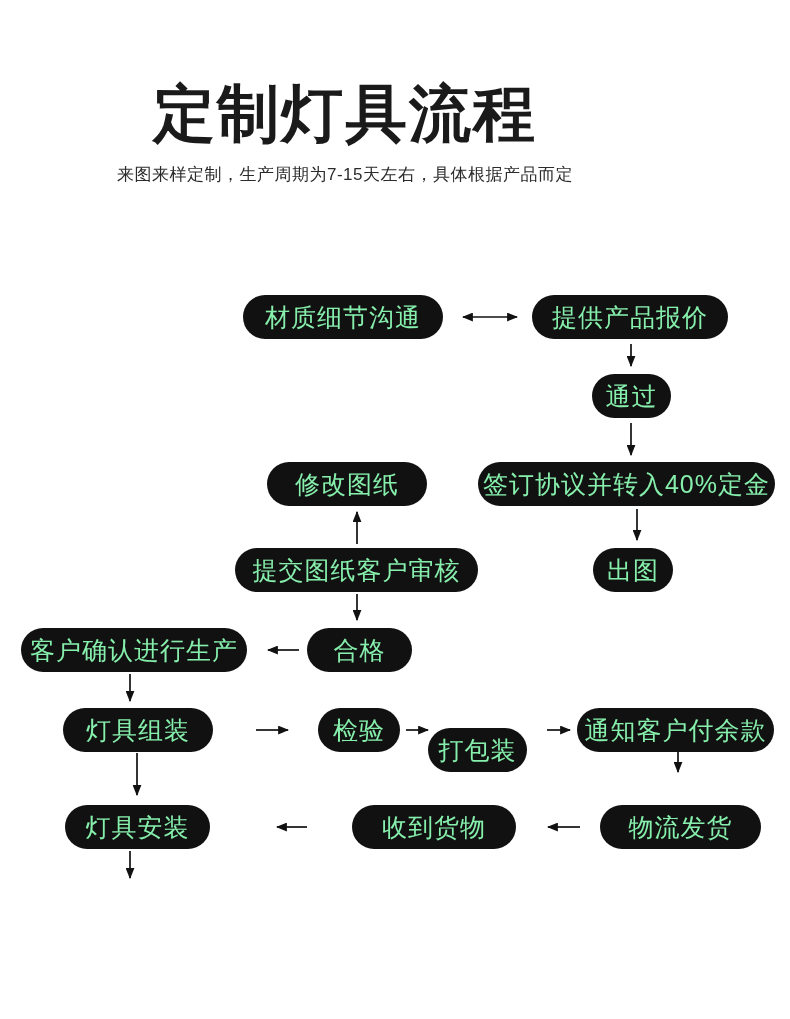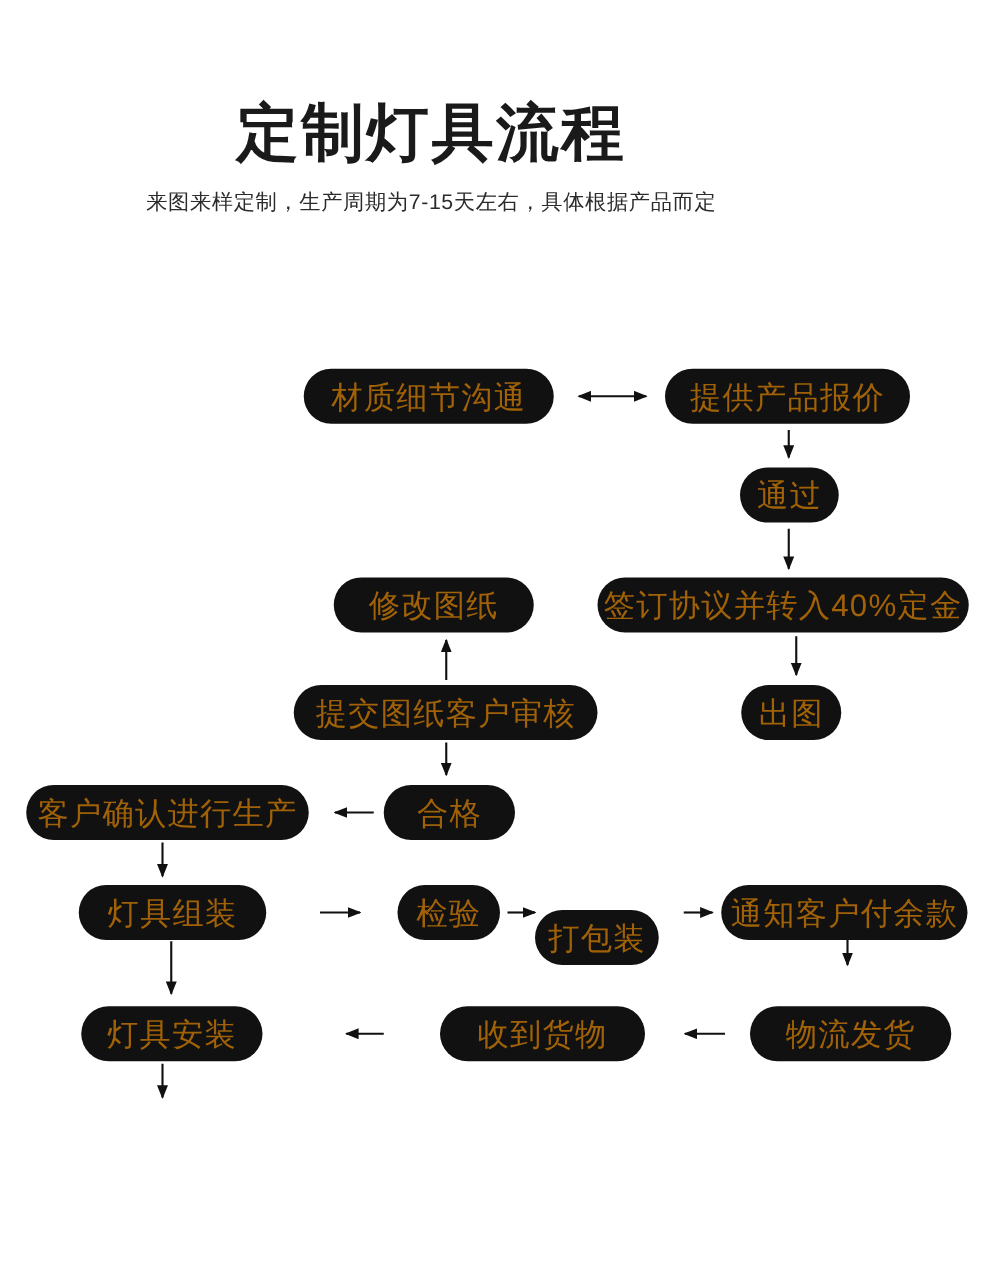--- a/index.html
+++ b/index.html
@@ -26,7 +26,7 @@
   }
   .header h1 {
     margin: 0;
-    font-size: 50px;
+    font-size: 62px;
     line-height: 1.15;
     font-weight: 700;
     color: #1a1a1a;

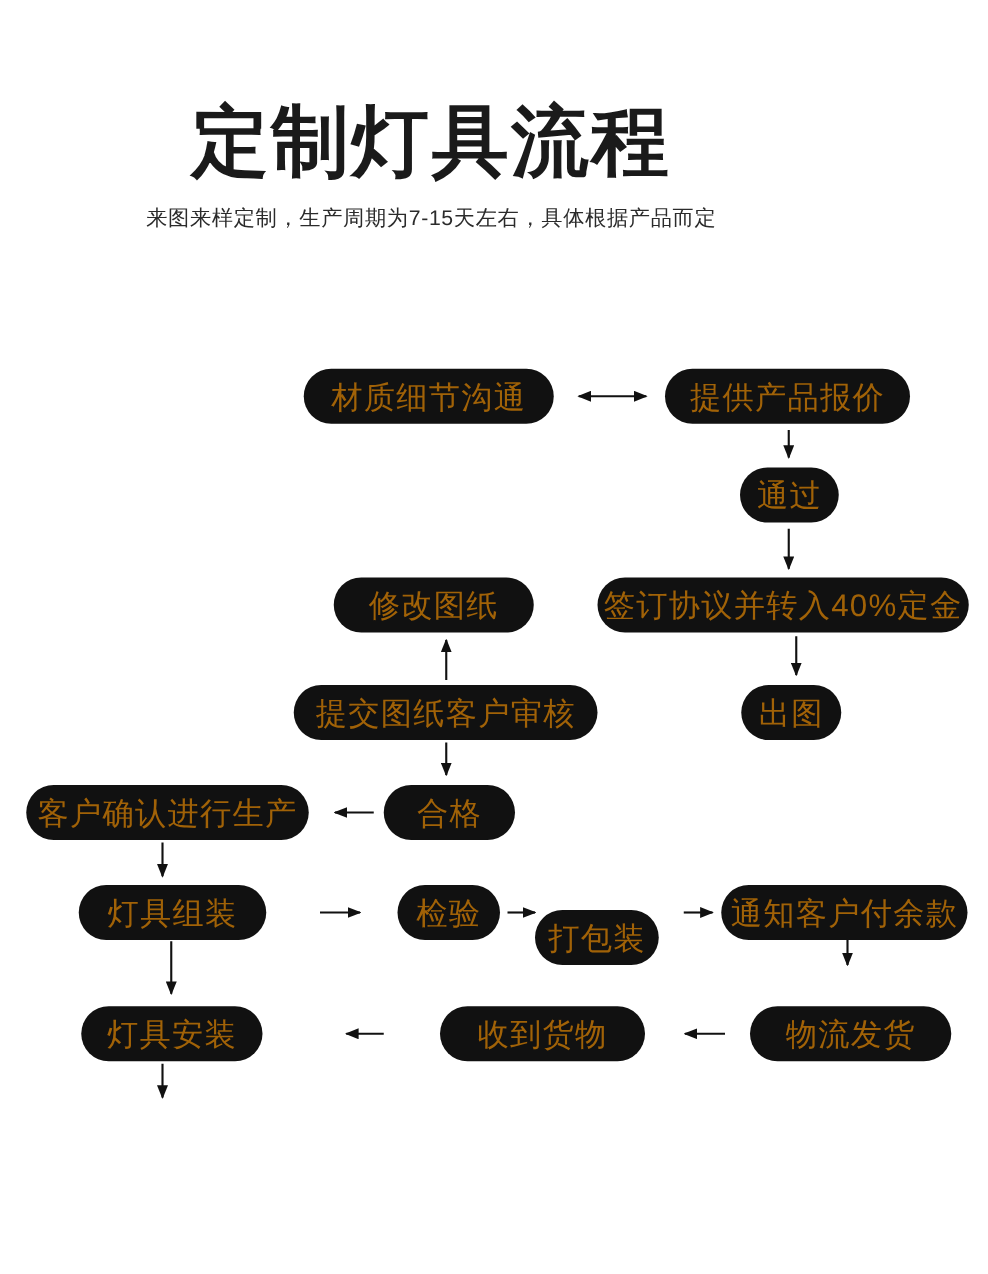--- a/index.html
+++ b/index.html
@@ -42,7 +42,7 @@
     position: absolute;
     height: 44px;
     background: #111111;
-    color: #a16207;
+    color: #86efac;
     border-radius: 23px;
     display: flex;
     align-items: center;

